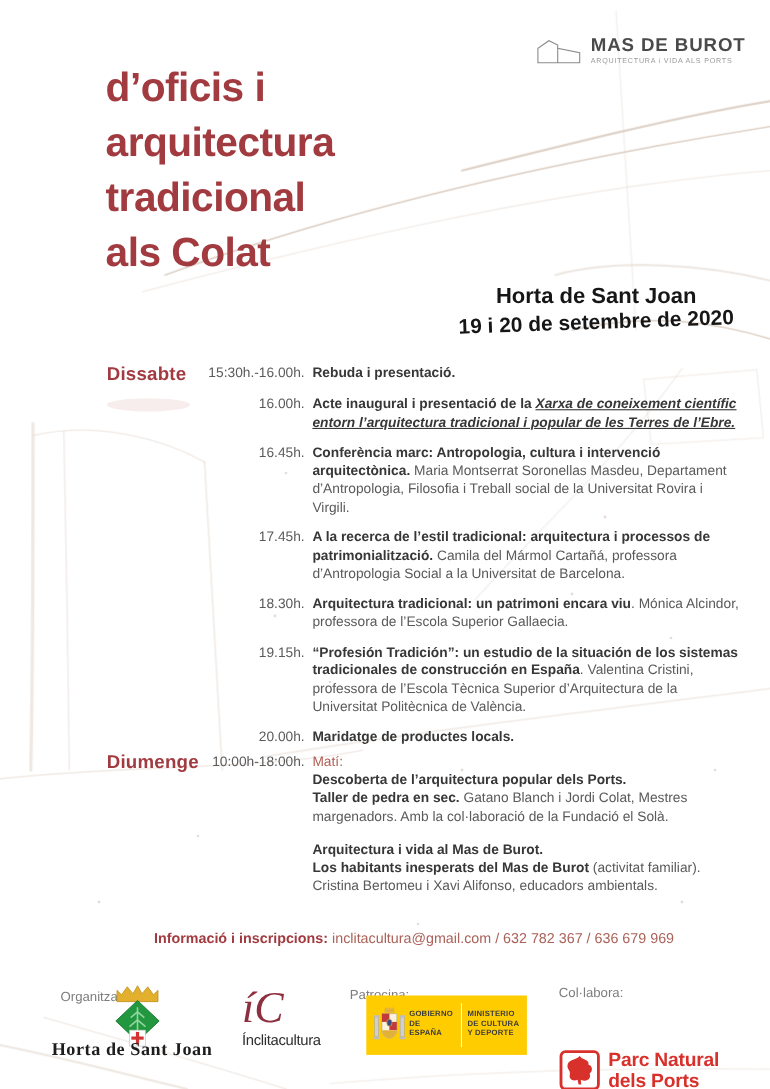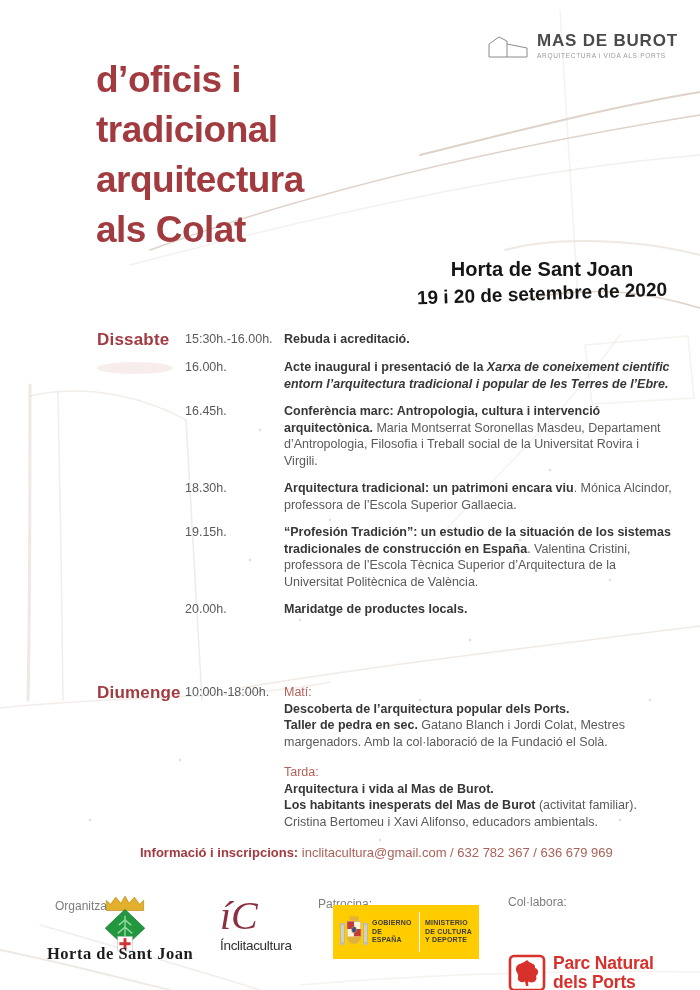--- a/index.html
+++ b/index.html
@@ -130,8 +130,8 @@
 
   <div class="title">
     <div>d’oficis i</div>
+    <div>arquitectura</div>
     <div>tradicional</div>
-    <div>arquitectura</div>
     <div>als Colat</div>
   </div>
 

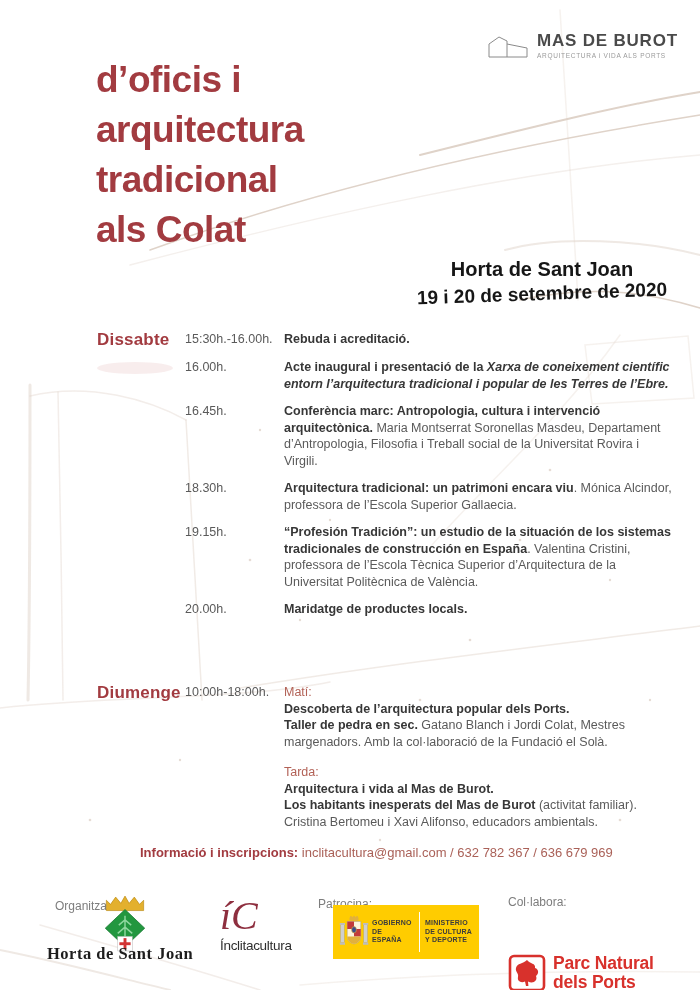--- a/index.html
+++ b/index.html
@@ -32,7 +32,7 @@
   .srow { display:flex; align-items:flex-start; margin-bottom:11px; }
   .cday { width:88px; margin-left:97px; font-size:17px; font-weight:700; color:#a23b40;
           line-height:17px; letter-spacing:0.2px; }
-  .ctime { width:92px; text-align:left; font-size:12.5px; color:#5a5a5a;
+  .ctime { width:92px; text-align:right; font-size:12.5px; color:#5a5a5a;
            line-height:16.5px; white-space:nowrap; }
   .cdesc { width:390px; margin-left:7px; font-size:12.5px; color:#5a5a5a; line-height:16.5px; }
   .cdesc b { color:#373737; font-weight:700; }

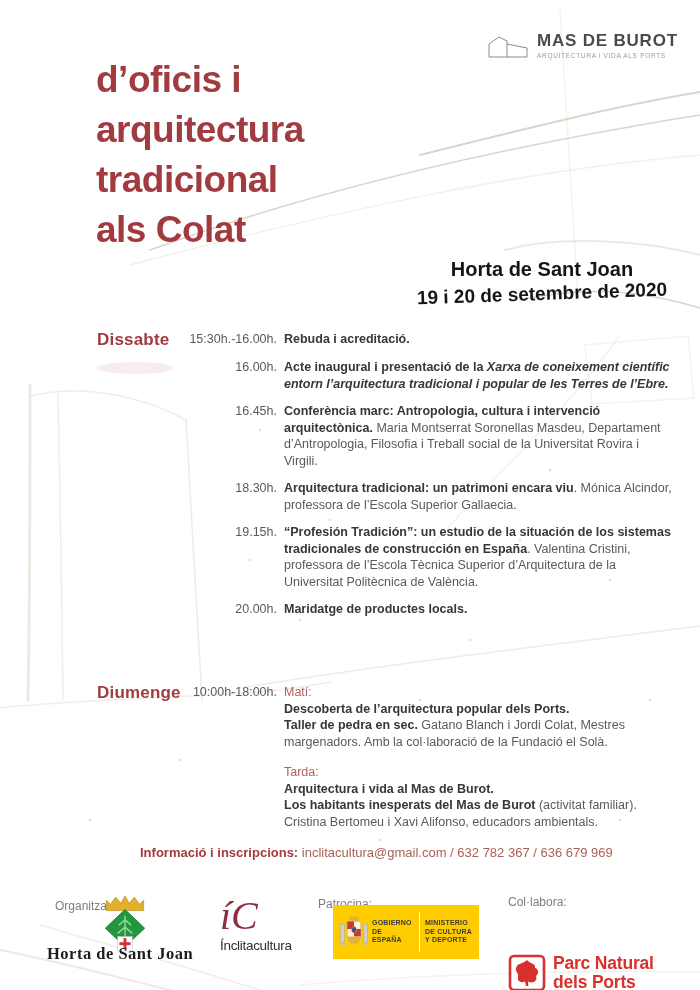--- a/index.html
+++ b/index.html
@@ -144,7 +144,7 @@
     <div class="srow">
       <div class="cday">Dissabte</div>
       <div class="ctime">15:30h.-16.00h.</div>
-      <div class="cdesc"><b>Rebuda i acreditació.</b></div>
+      <div class="cdesc"><b>Rebuda i presentació.</b></div>
     </div>
     <div class="srow">
       <div class="cday"></div>

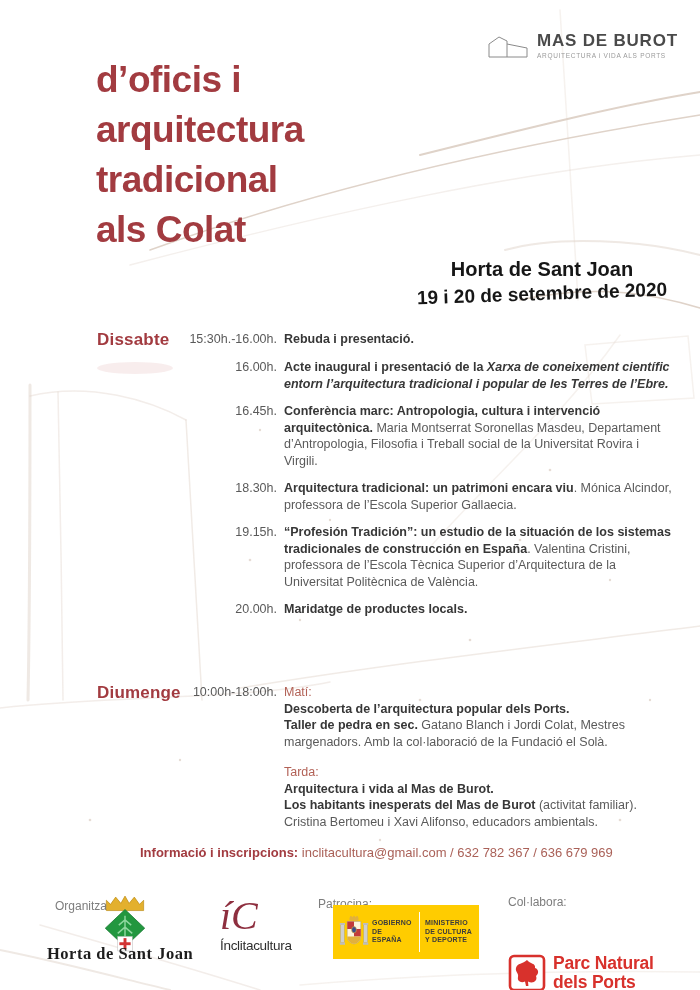--- a/index.html
+++ b/index.html
@@ -36,7 +36,7 @@
            line-height:16.5px; white-space:nowrap; }
   .cdesc { width:390px; margin-left:7px; font-size:12.5px; color:#5a5a5a; line-height:16.5px; }
   .cdesc b { color:#373737; font-weight:700; }
-  .cdesc .bi { font-style:italic; font-weight:700; color:#373737; }
+  .cdesc .bi { font-style:italic; font-weight:700; color:#373737;text-decoration:underline; }
   .part-label { color:#b26156; }
   .gap { height:14px; }
   .sunday { position:absolute; top:684px; left:0; width:700px; }

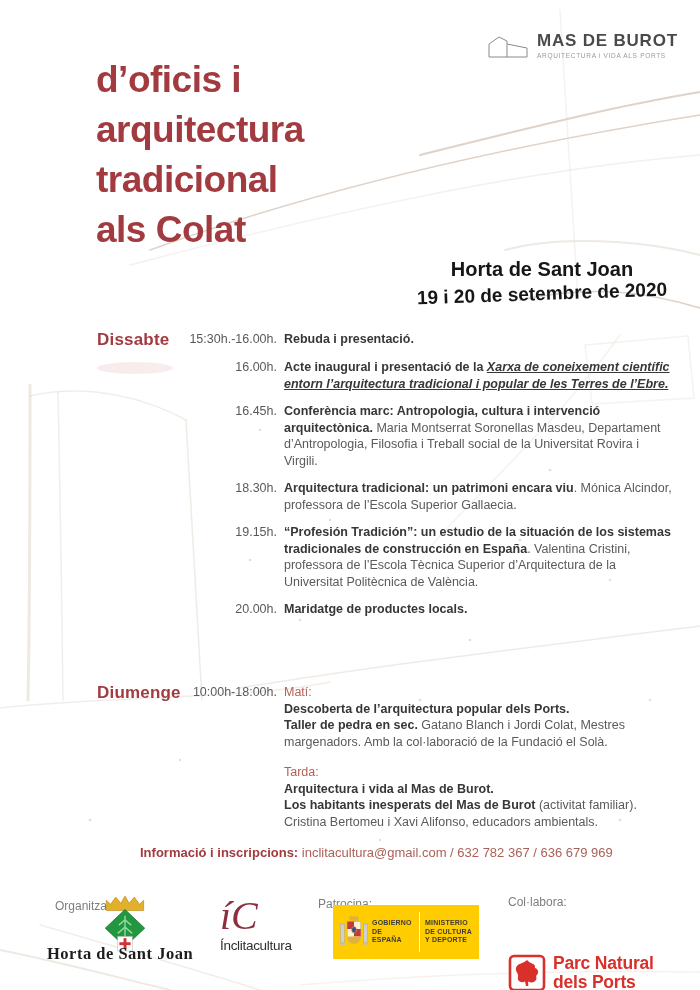--- a/index.html
+++ b/index.html
@@ -158,6 +158,11 @@
     </div>
     <div class="srow">
       <div class="cday"></div>
+      <div class="ctime">17.45h.</div>
+      <div class="cdesc"><b>A la recerca de l’estil tradicional: arquitectura i processos de patrimonialització.</b><span> Camila del Mármol Cartañá, professora d’Antropologia Social a la Universitat de Barcelona.</span></div>
+    </div>
+    <div class="srow">
+      <div class="cday"></div>
       <div class="ctime">18.30h.</div>
       <div class="cdesc"><b>Arquitectura tradicional: un patrimoni encara viu</b><span>. Mónica Alcindor, professora de l’Escola Superior Gallaecia.</span></div>
     </div>

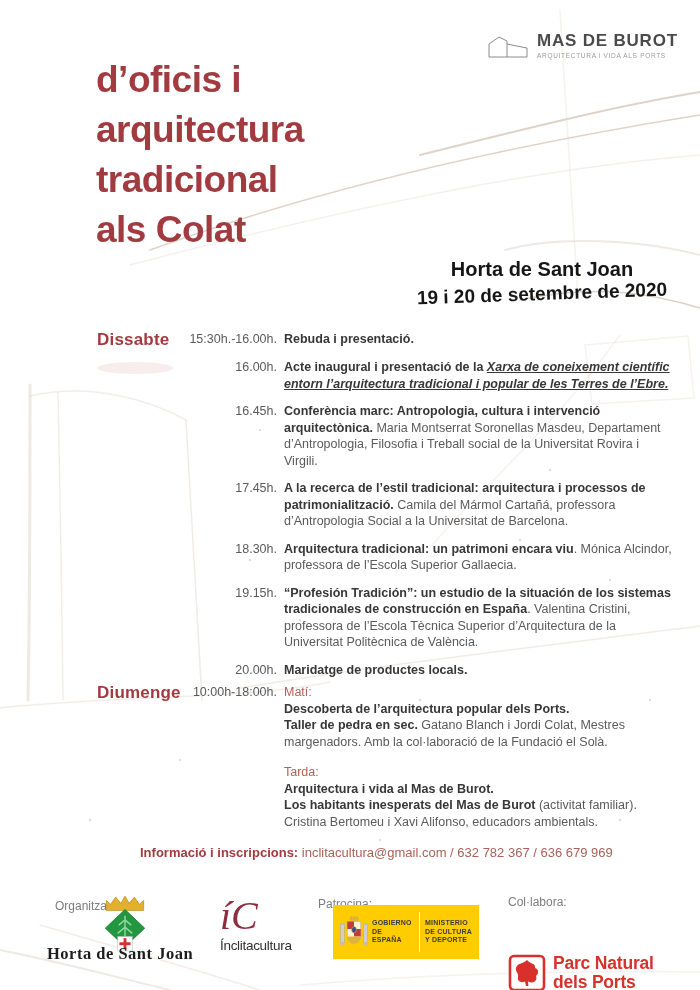--- a/index.html
+++ b/index.html
@@ -187,7 +187,6 @@
         <div><b>Descoberta de l’arquitectura popular dels Ports.</b></div>
         <div><b>Taller de pedra en sec.</b><span> Gatano Blanch i Jordi Colat, Mestres margenadors. Amb la col·laboració de la Fundació el Solà.</span></div>
         <div class="gap"></div>
-        <div class="part-label">Tarda:</div>
         <div><b>Arquitectura i vida al Mas de Burot.</b></div>
         <div><b>Los habitants inesperats del Mas de Burot</b><span> (activitat familiar). Cristina Bertomeu i Xavi Alifonso, educadors ambientals.</span></div>
       </div>

